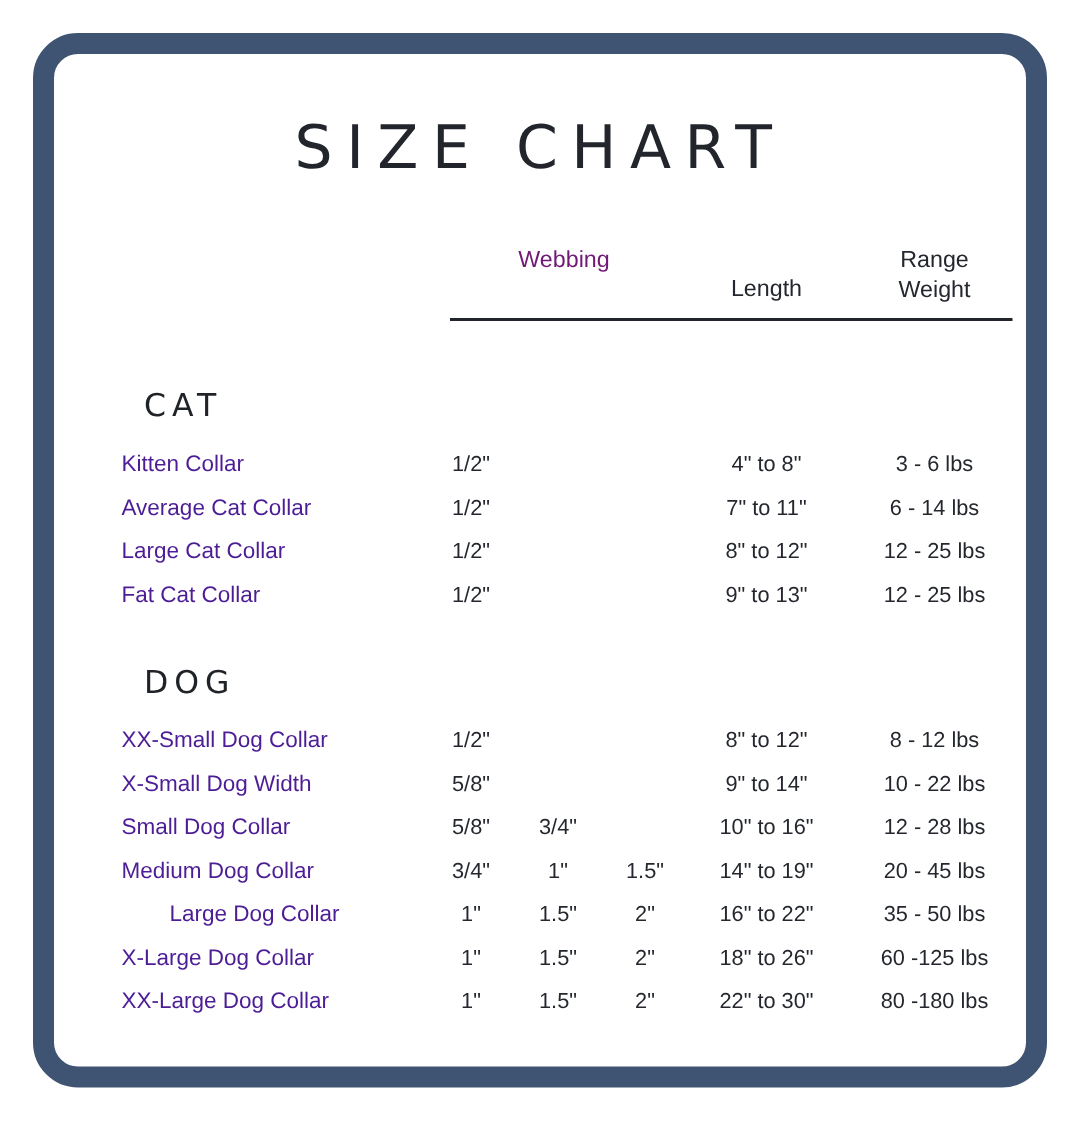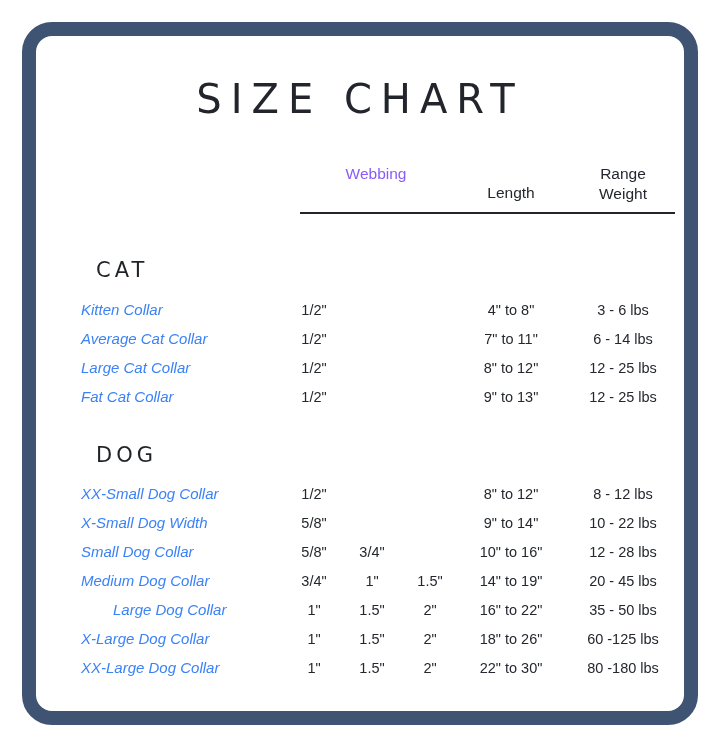--- a/index.html
+++ b/index.html
@@ -80,7 +80,7 @@
     width: 120px;
     text-align: center;
     font-size: 15.5px;
-    color: #8b5cf6;
+    color: #701a75;
     line-height: 1.32;
   }
   #hdr-length {

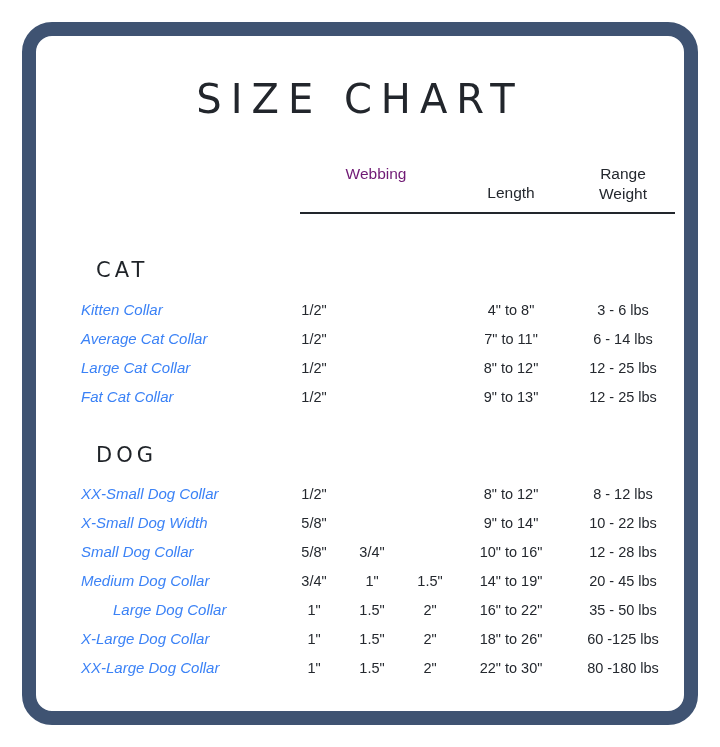--- a/index.html
+++ b/index.html
@@ -68,8 +68,7 @@
   }
   .name-cell {
     font-size: 15px;
-    color: #3b82f6;
-    font-style: italic;
+    color: #4c1d95;
   }
 
   

